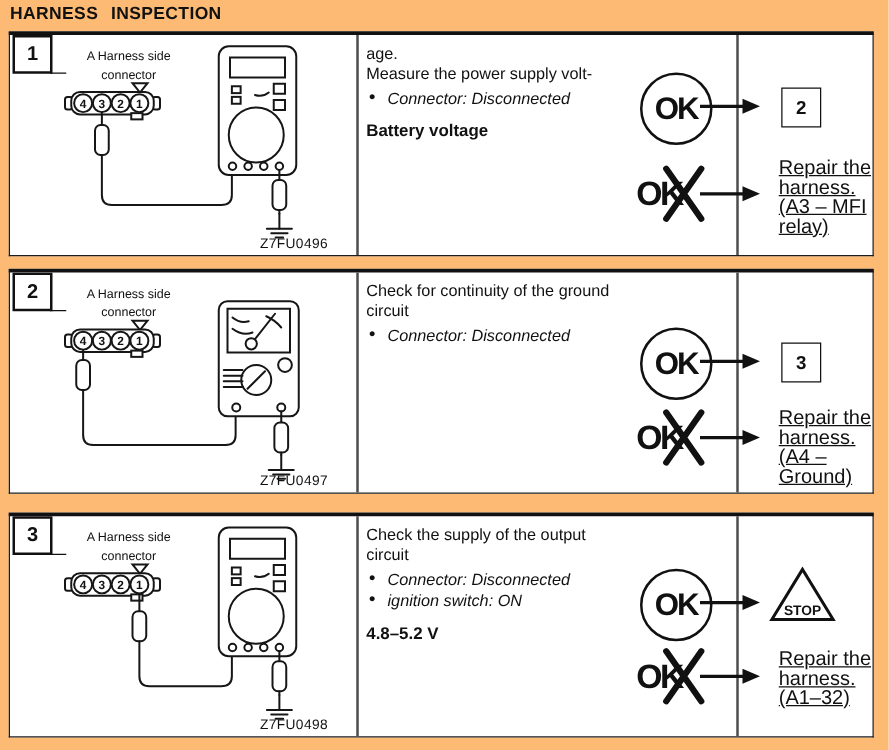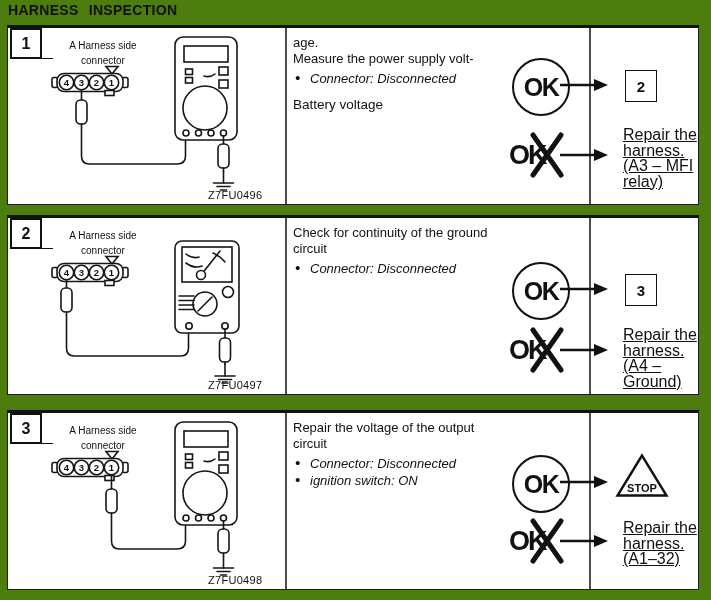--- a/index.html
+++ b/index.html
@@ -3,7 +3,7 @@
 <meta charset="utf-8">
 <style>
   html,body{margin:0;padding:0;background:#fff;}
-  #page{position:relative;width:711px;height:600px;background:#4d7c0f;overflow:hidden;
+  #page{position:relative;width:711px;height:600px;background:#fdba74;overflow:hidden;
         font-family:"Liberation Sans","DejaVu Sans",sans-serif;color:#111;}
   .pagetitle{position:absolute;left:8px;top:2px;font-size:14px;font-weight:bold;
              letter-spacing:.3px;word-spacing:6px;}

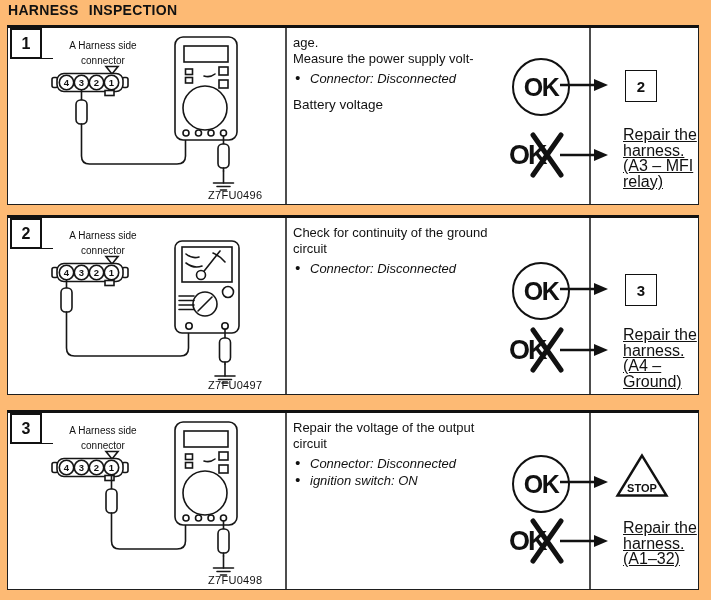--- a/index.html
+++ b/index.html
@@ -28,7 +28,7 @@
   .bullets{margin:5px 0 0;padding:0;list-style:none;}
   .bullets li{position:relative;padding-left:17px;margin:1.5px 0;font-style:italic;}
   .bullets li::before{content:"\2022";position:absolute;left:2px;top:-1px;font-size:15px;}
-  .spec{font-weight:normal;font-size:13.5px;margin-top:10px;}
+  .spec{font-weight:bold;font-size:13.5px;margin-top:10px;}
   .okwrap{position:absolute;left:504px;width:54px;height:54px;border:2.6px solid #111;
           border-radius:50%;background:#fff;display:flex;align-items:center;justify-content:center;
           font-size:25px;font-weight:bold;letter-spacing:-1.5px;z-index:2;}

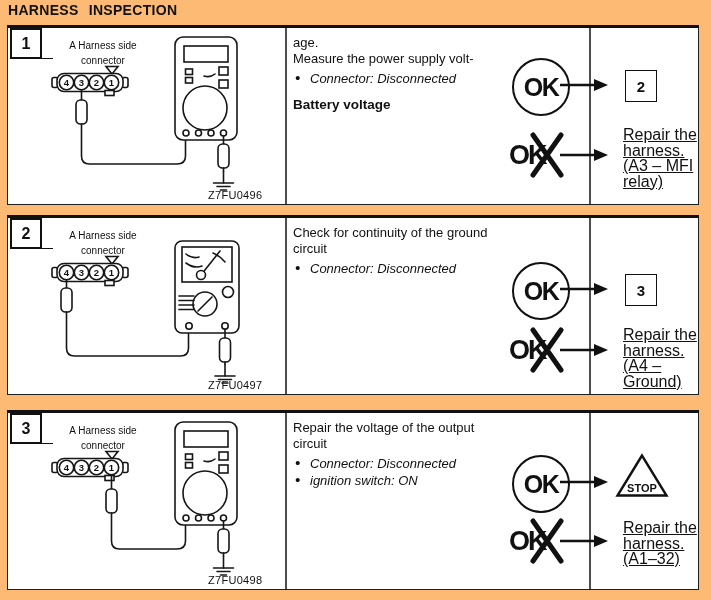--- a/index.html
+++ b/index.html
@@ -242,7 +242,7 @@
     <div class="vdiv vd1"></div>
     <div class="vdiv vd2"></div>
     <div class="instr">
-      <span class="t">Repair the voltage of the output</span>
+      <span class="t">Check the supply of the output</span>
       <span class="t">circuit</span>
       <ul class="bullets">
         <li>Connector: Disconnected</li>

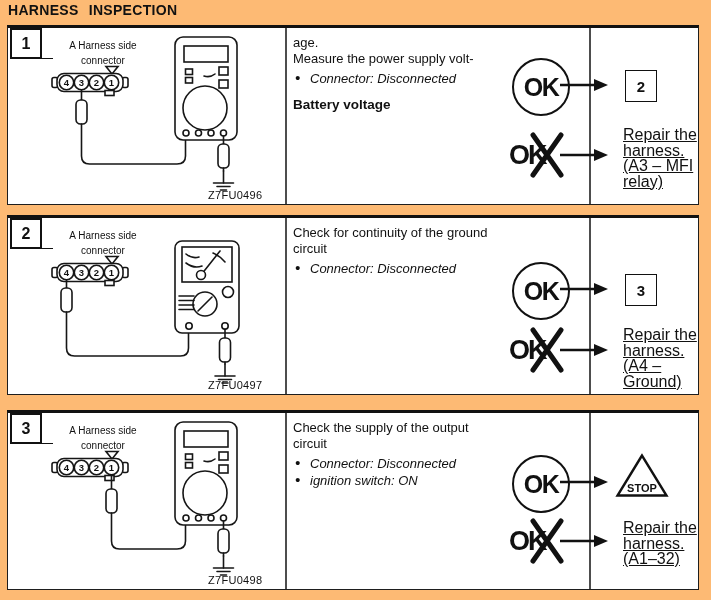--- a/index.html
+++ b/index.html
@@ -248,6 +248,7 @@
         <li>Connector: Disconnected</li>
         <li>ignition switch: ON</li>
       </ul>
+      <div class="spec">4.8–5.2 V</div>
     </div>
     <div class="okwrap" style="top:42px">
         <span>OK</span>

